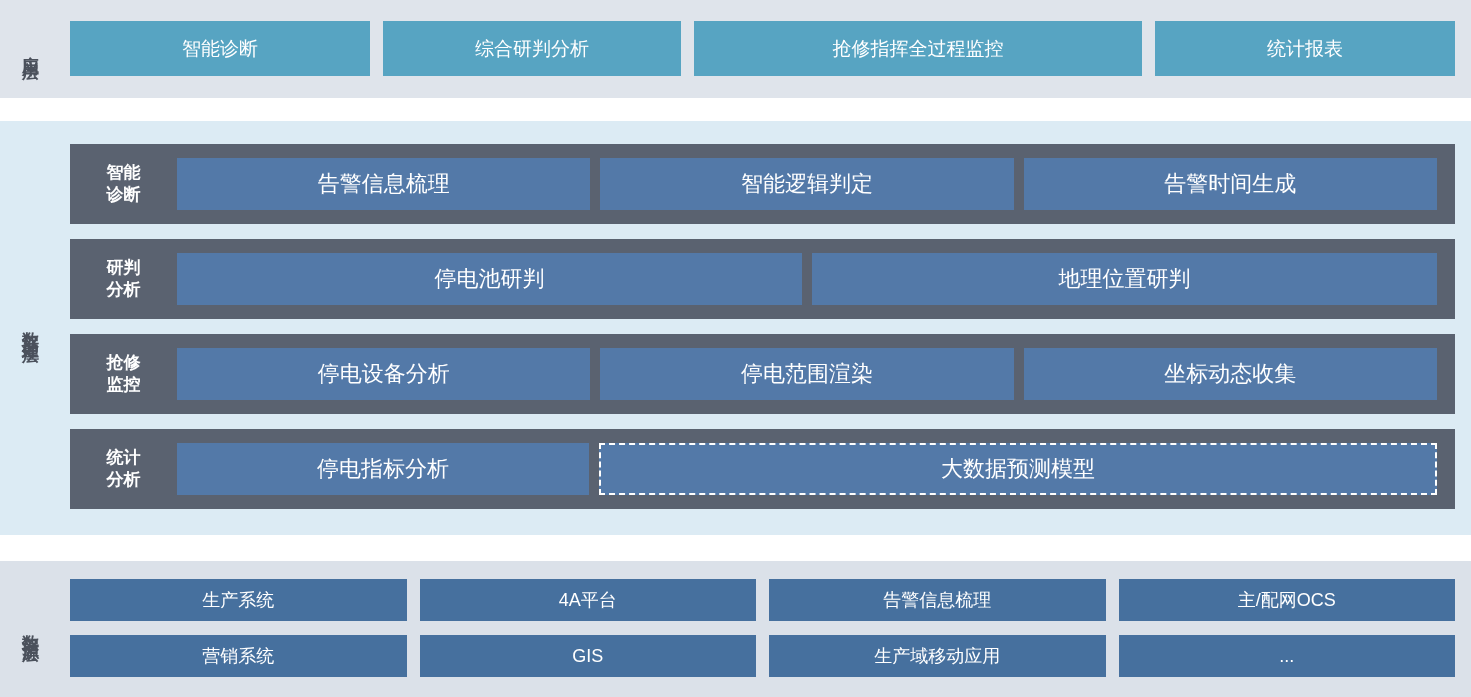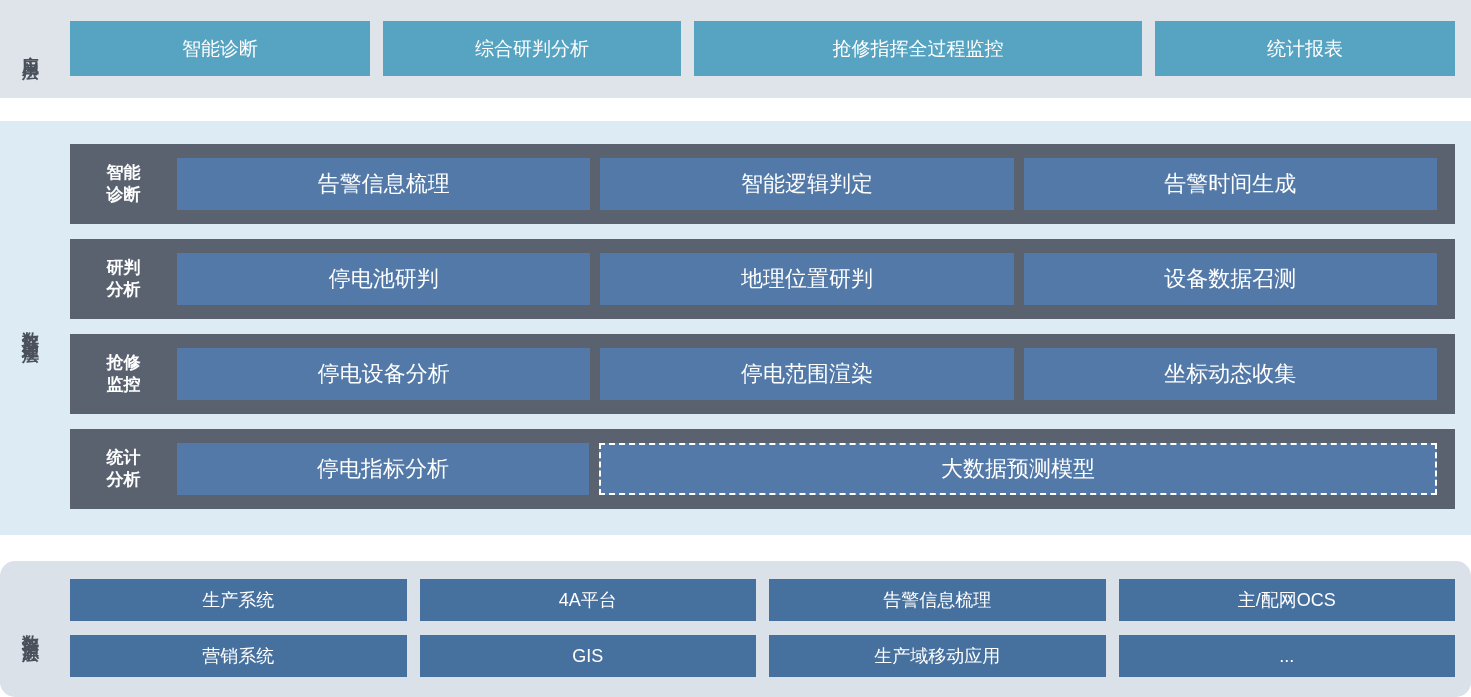--- a/index.html
+++ b/index.html
@@ -108,7 +108,6 @@
         <div class="proc-items">
           <div class="proc-item">停电池研判</div>
           <div class="proc-item">地理位置研判</div>
-          <div class="proc-item">设备数据召测</div>
         </div>
       </div>
 

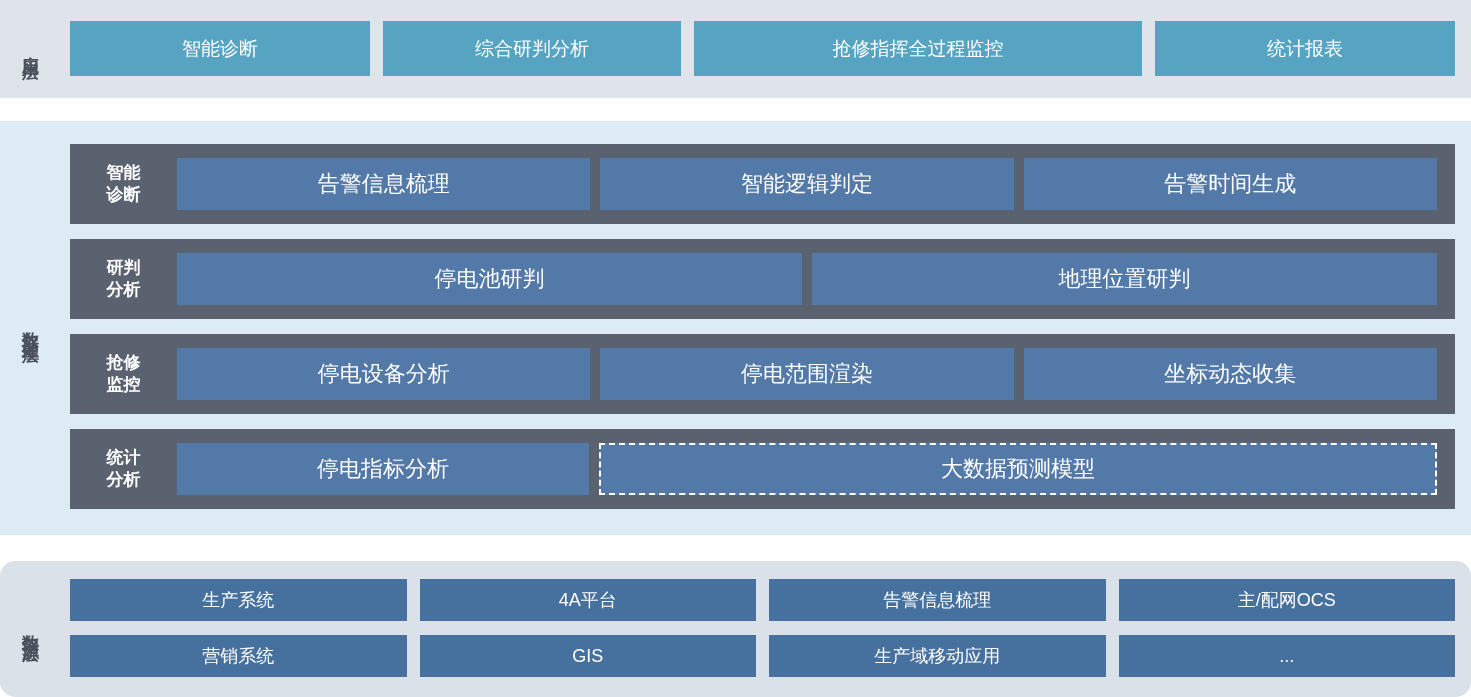--- a/index.html
+++ b/index.html
@@ -10,7 +10,7 @@
   .band{position:absolute;left:0;right:0;}
   .band-app{top:0;height:98px;background:#dfe4eb;}
   .band-proc{top:121px;height:414px;background:#dcebf4;}
-  .band-src{top:561px;height:136px;background:#dbe1e9;border-radius:15px;}
+  .band-src{top:561px;height:136px;background:#dbe1e9;}
 
   .vlabel{
     position:absolute;left:22px;top:50%;transform:translateY(-50%);

